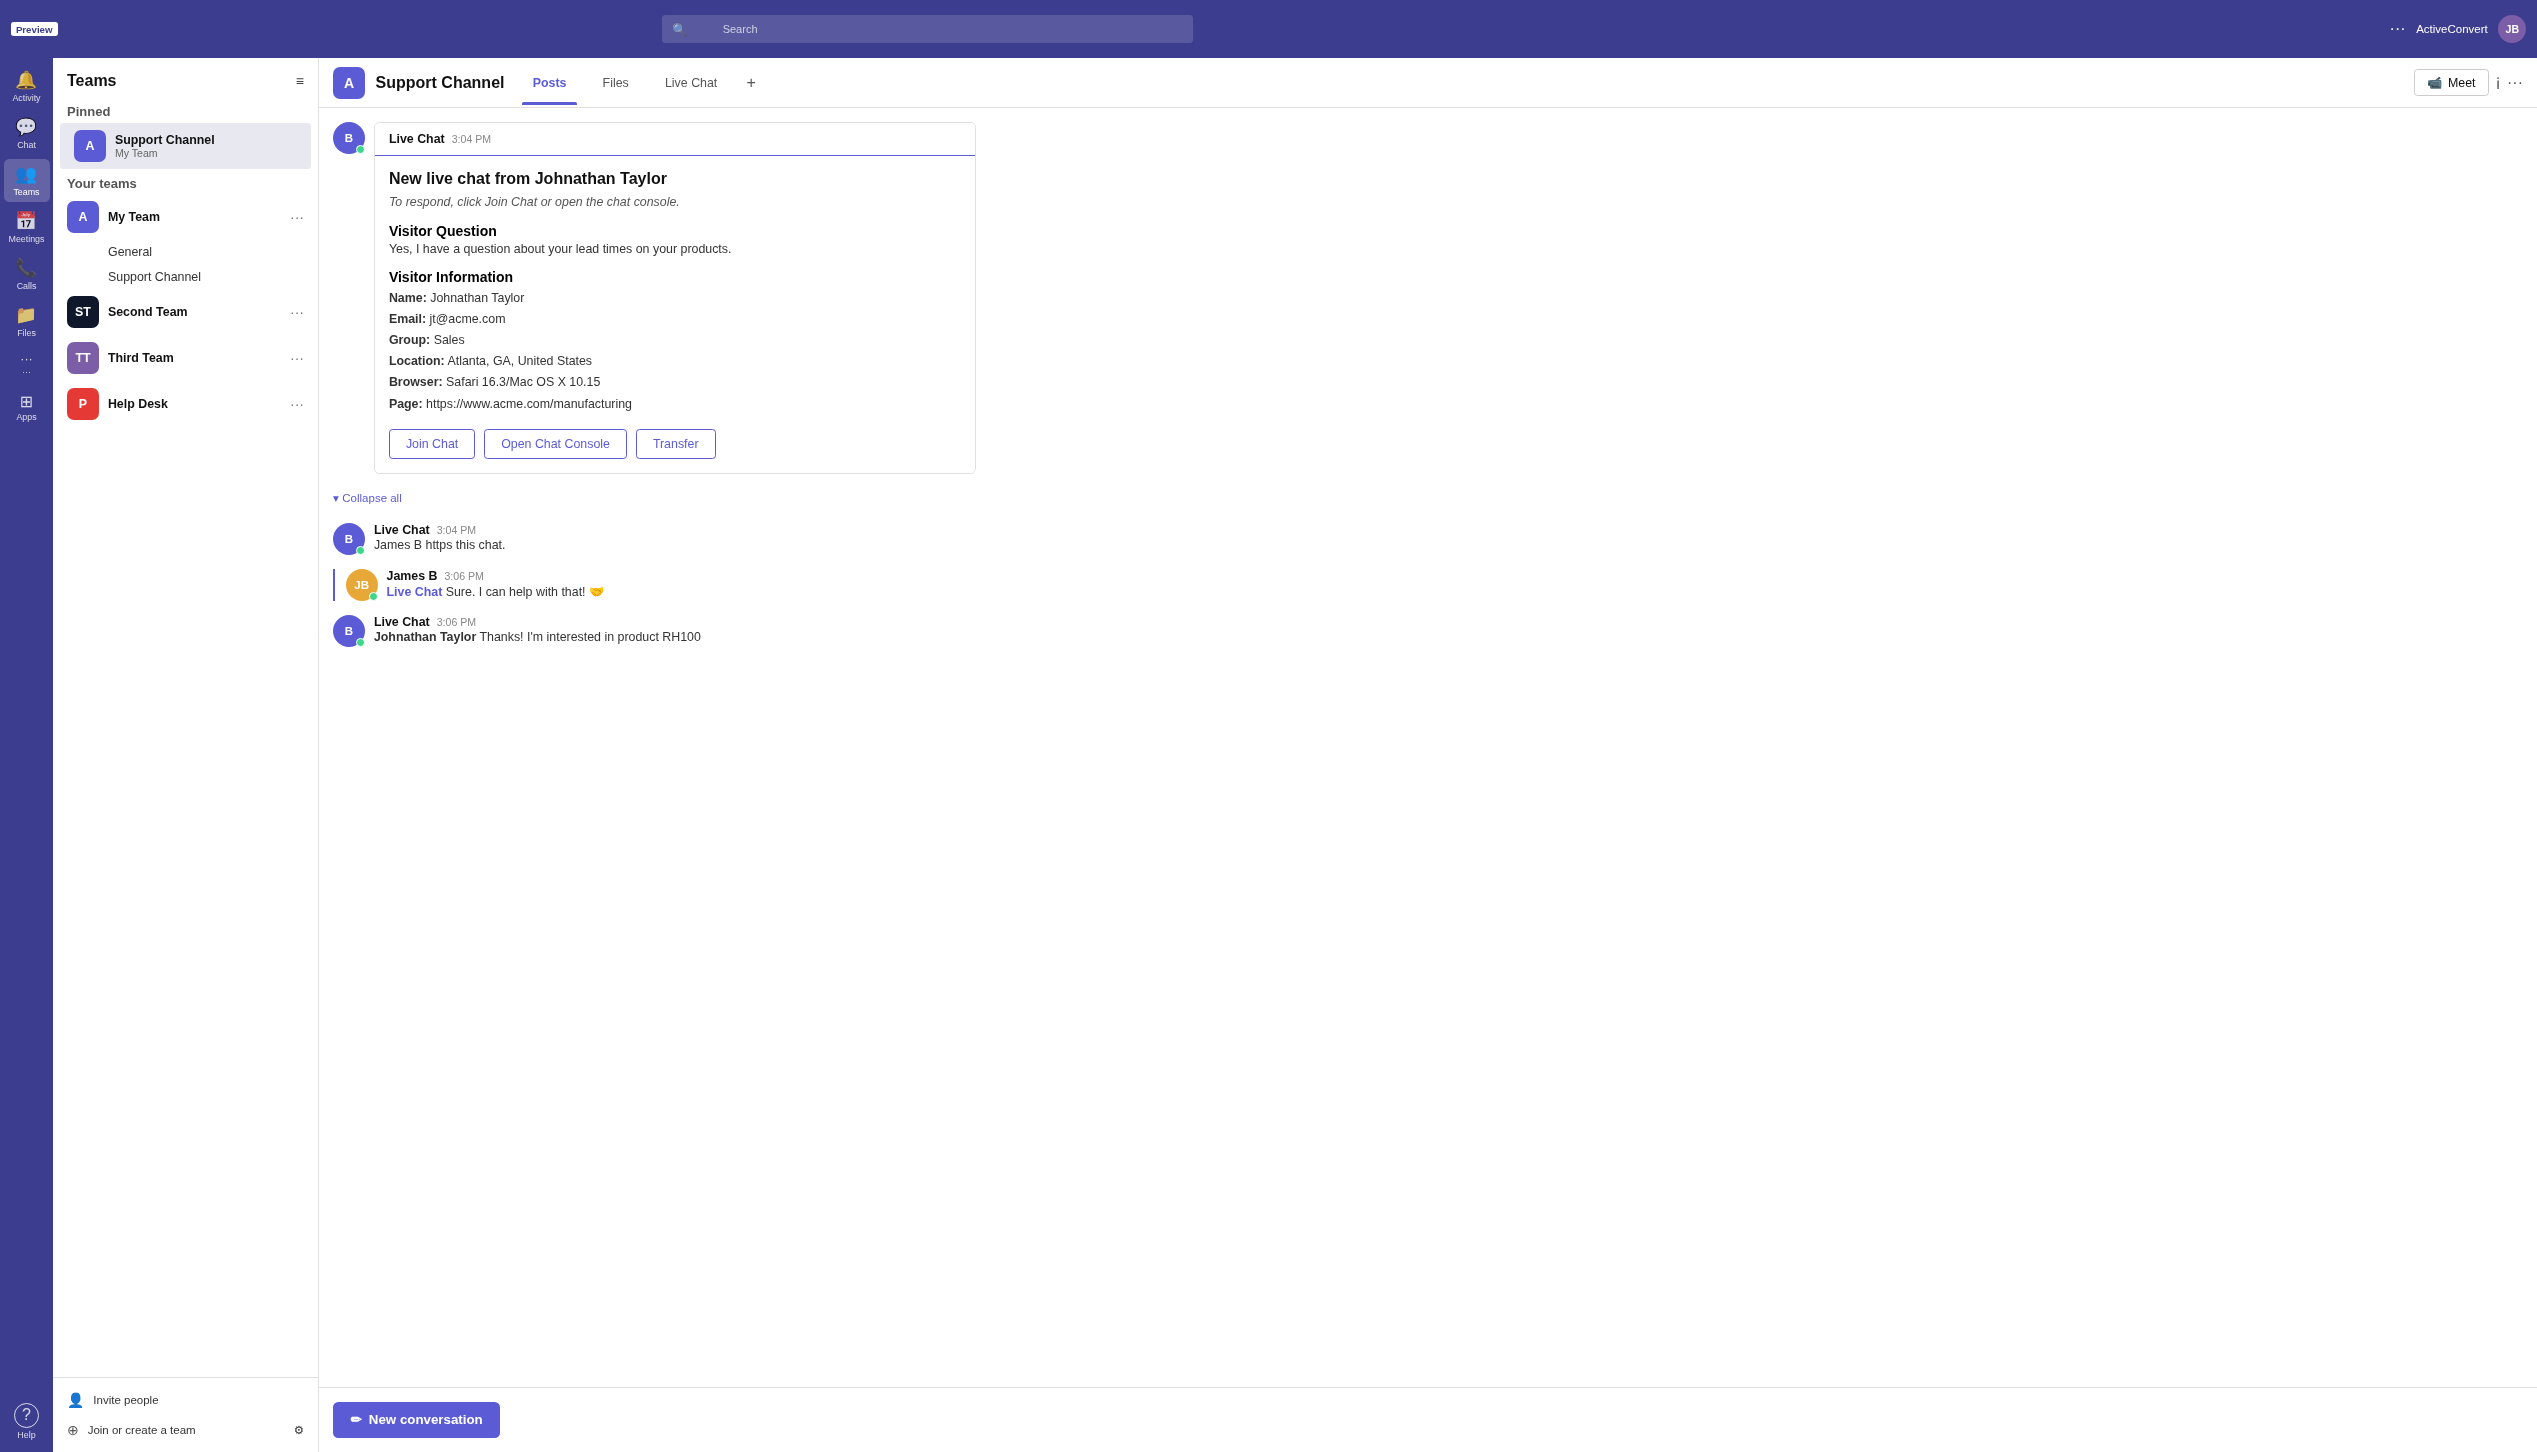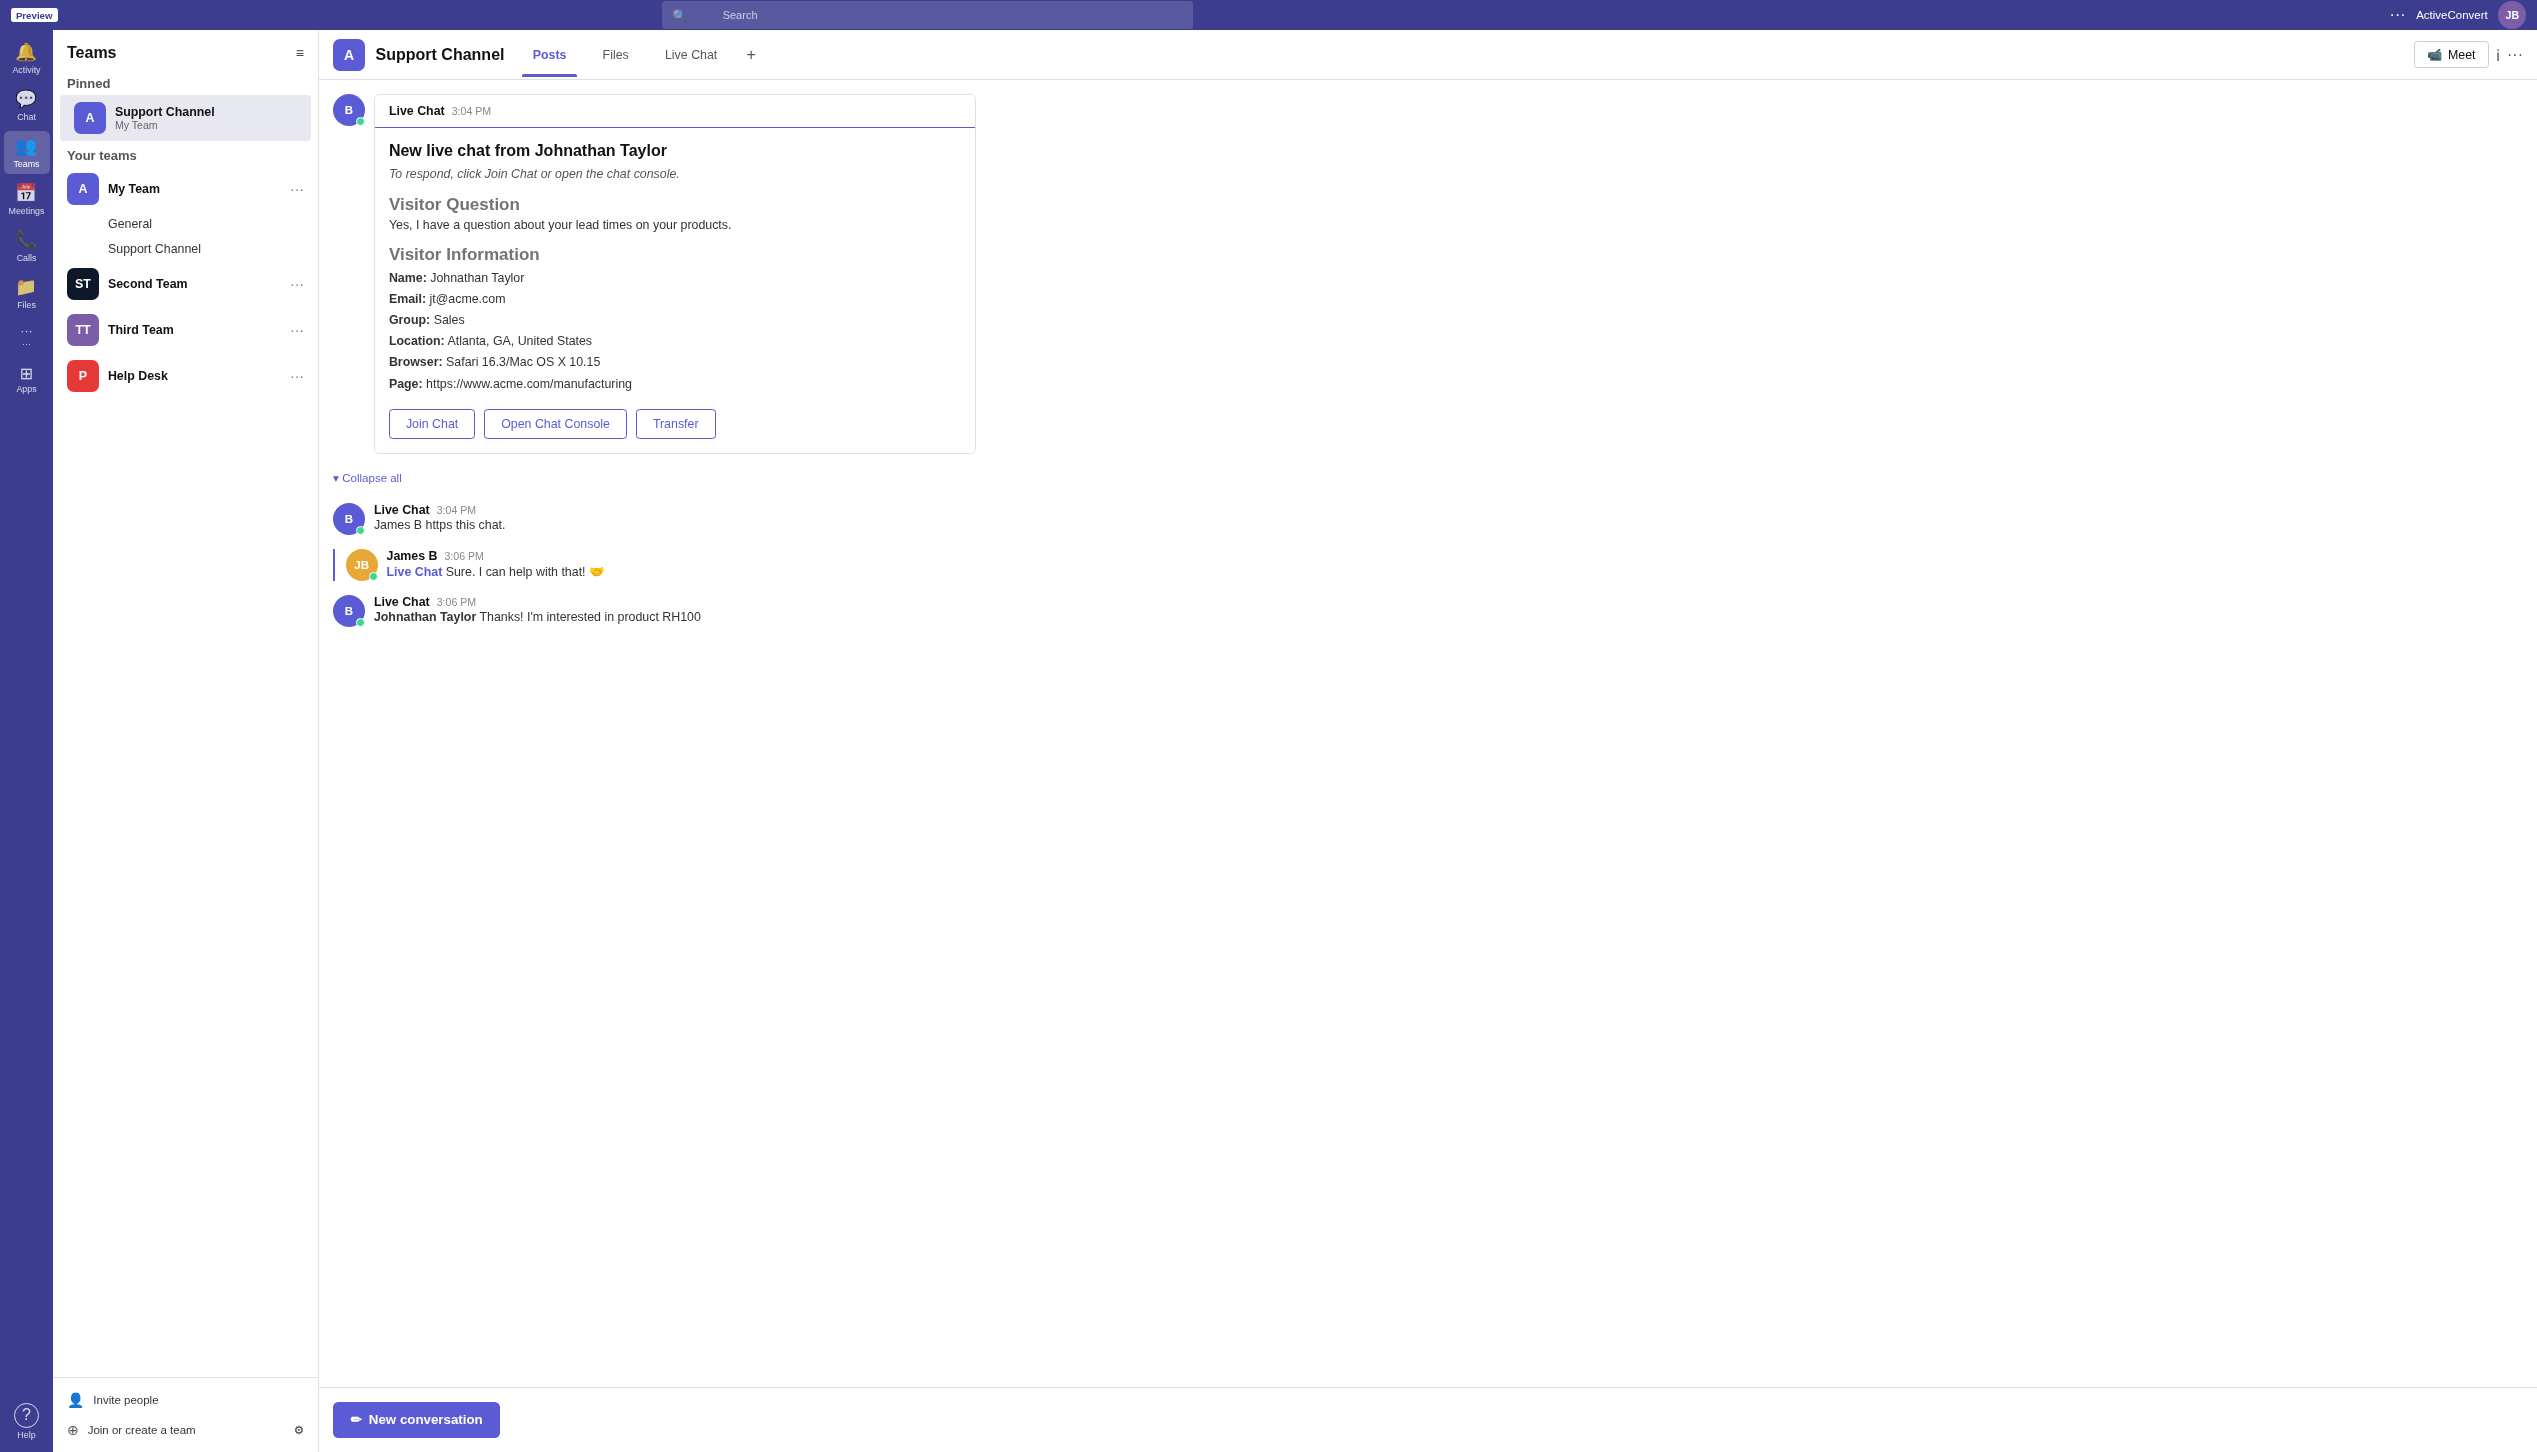--- a/index.html
+++ b/index.html
@@ -7,7 +7,7 @@
 
     
     .topbar {
-      height: 30px;
+      height: 58px;
       background: #3d3d8f;
       display: flex;
       align-items: center;

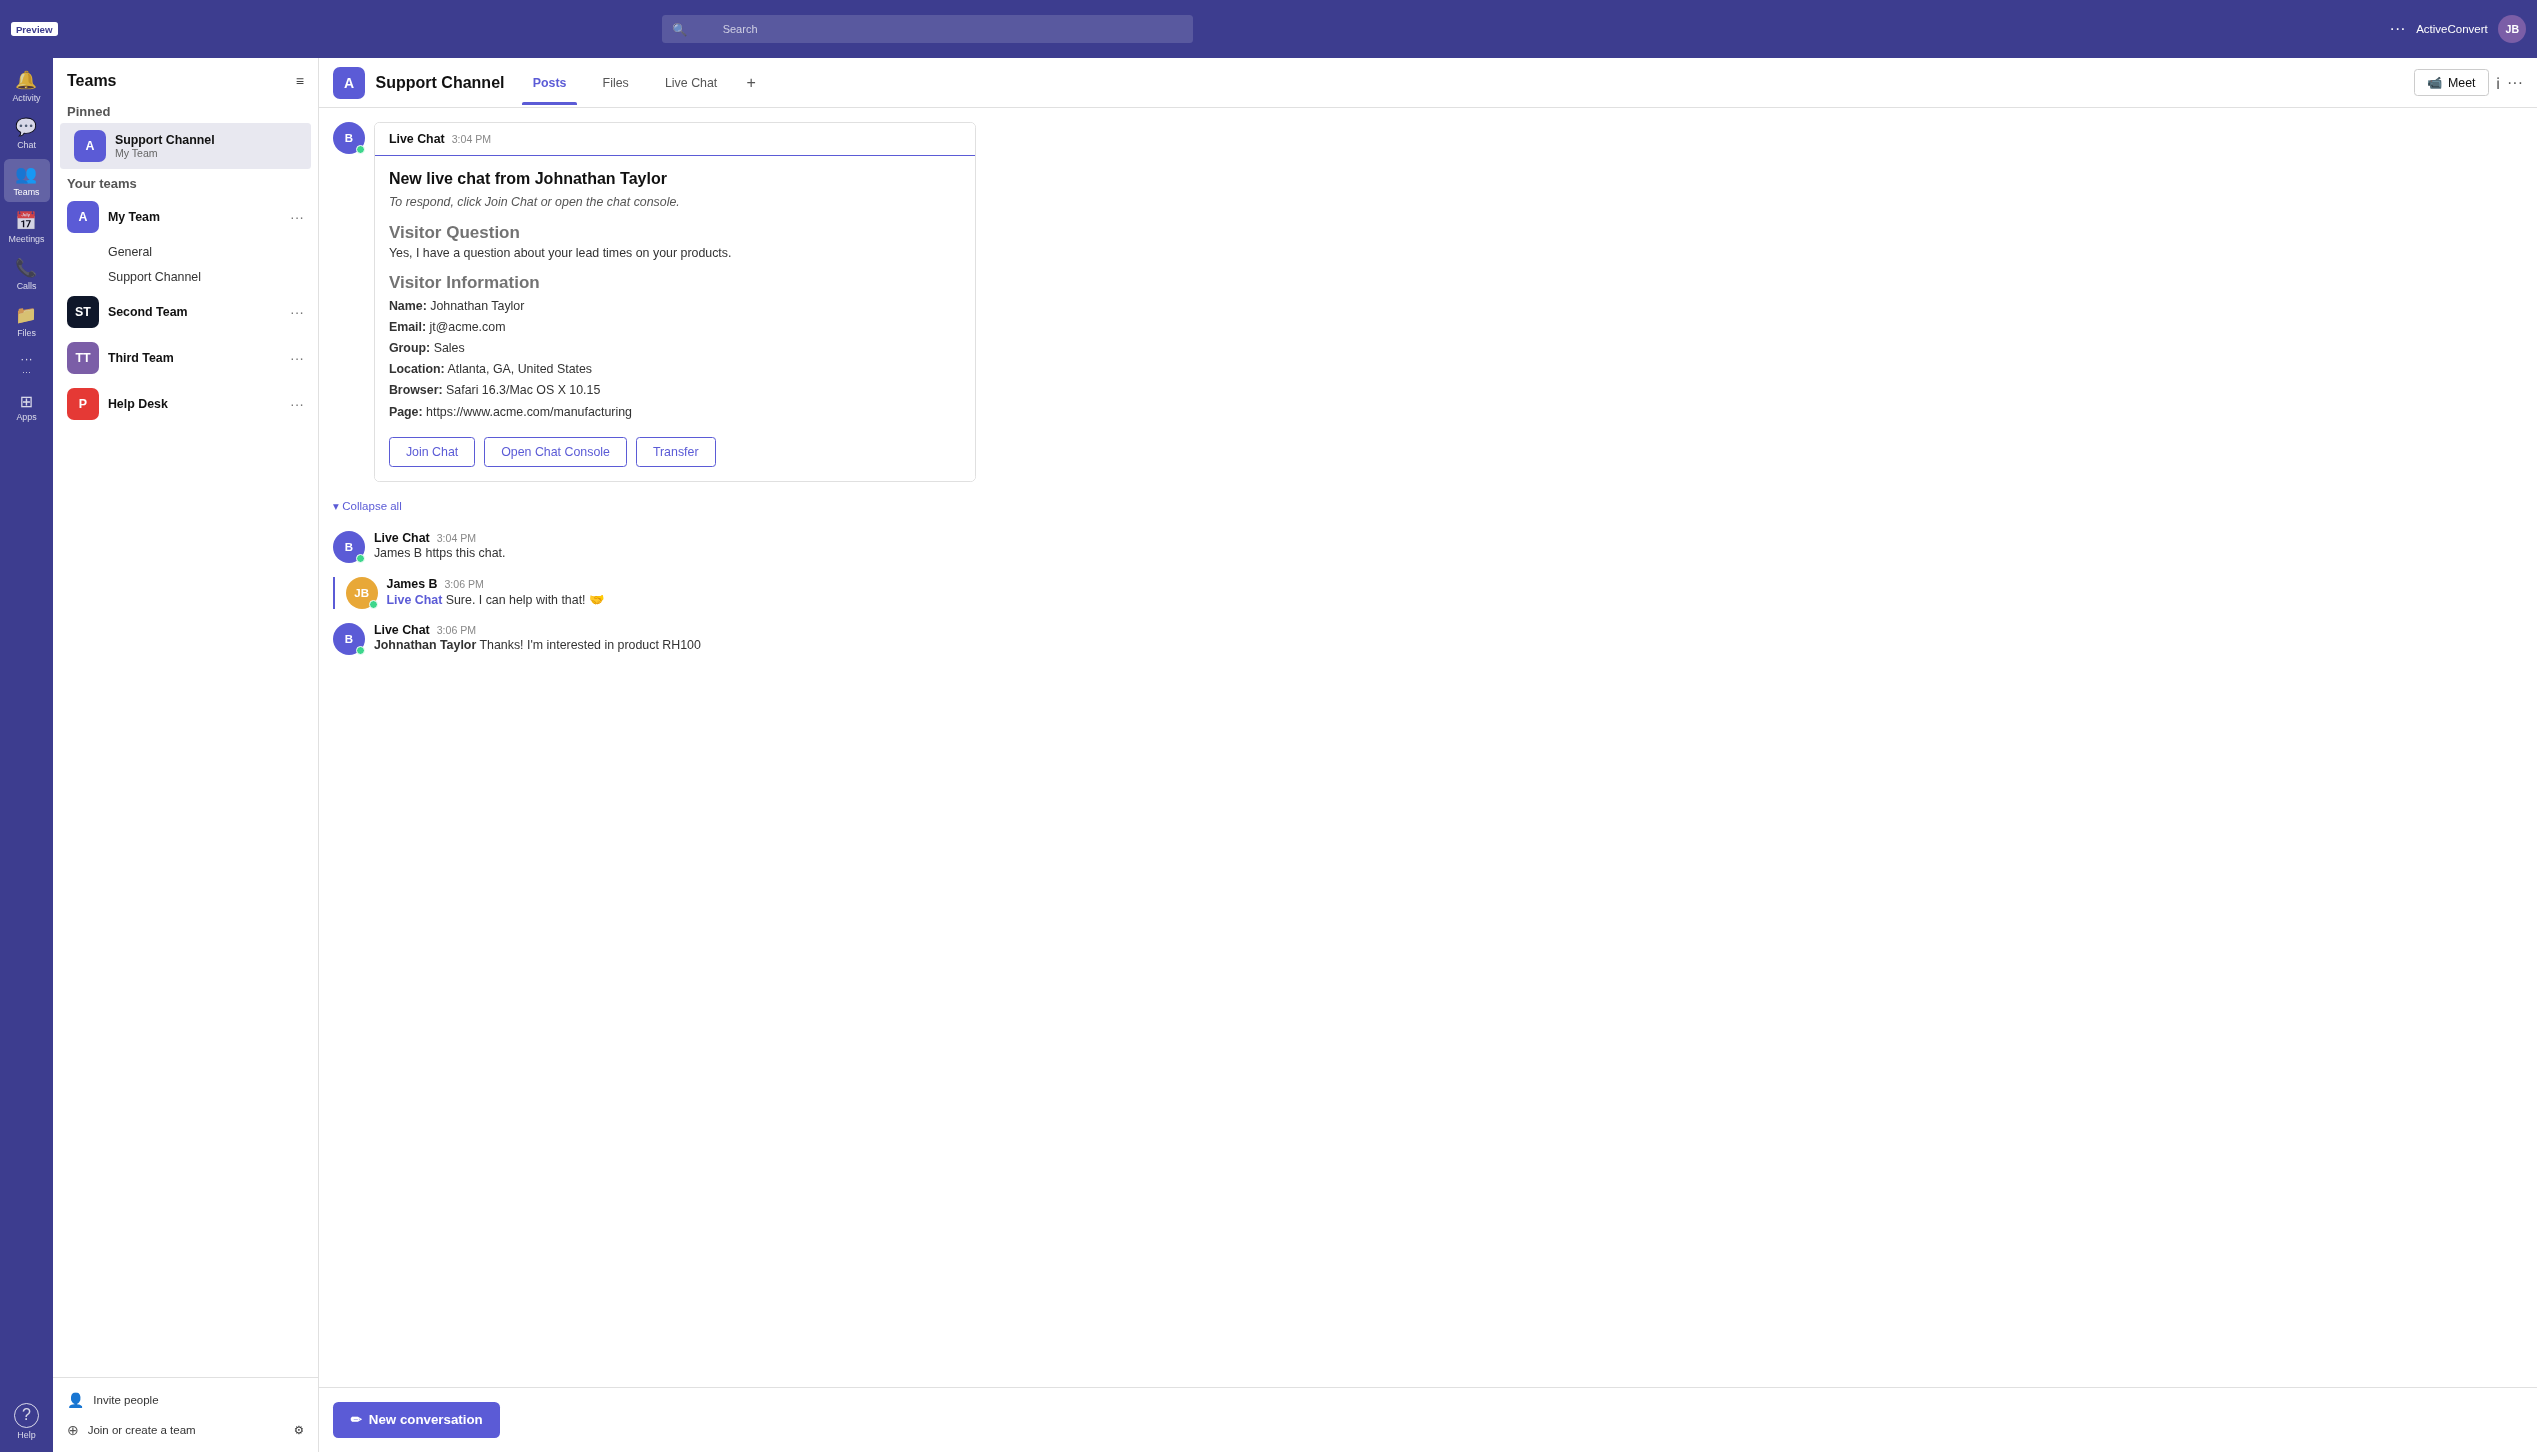--- a/index.html
+++ b/index.html
@@ -278,7 +278,7 @@
     .live-chat-card-body { padding: 14px; background: #fff; }
     .live-chat-headline { font-size: 16px; font-weight: 700; color: #111; margin-bottom: 7px; }
     .live-chat-subtext { font-style: italic; color: #555; font-size: 12.4px; margin-bottom: 14px; }
-    .live-chat-section-title { font-weight: 700; font-size: 17px; color: #737373; margin-bottom: 3.5px; }
+    .live-chat-section-title { font-weight: 700; font-size: 14px; color: #000000; margin-bottom: 3.5px; }
     .live-chat-answer { font-size: 12.4px; color: #333; margin-bottom: 12.4px; }
     .live-chat-info-row { font-size: 12.4px; color: #333; line-height: 1.7; }
     .live-chat-info-label { font-weight: 700; }

